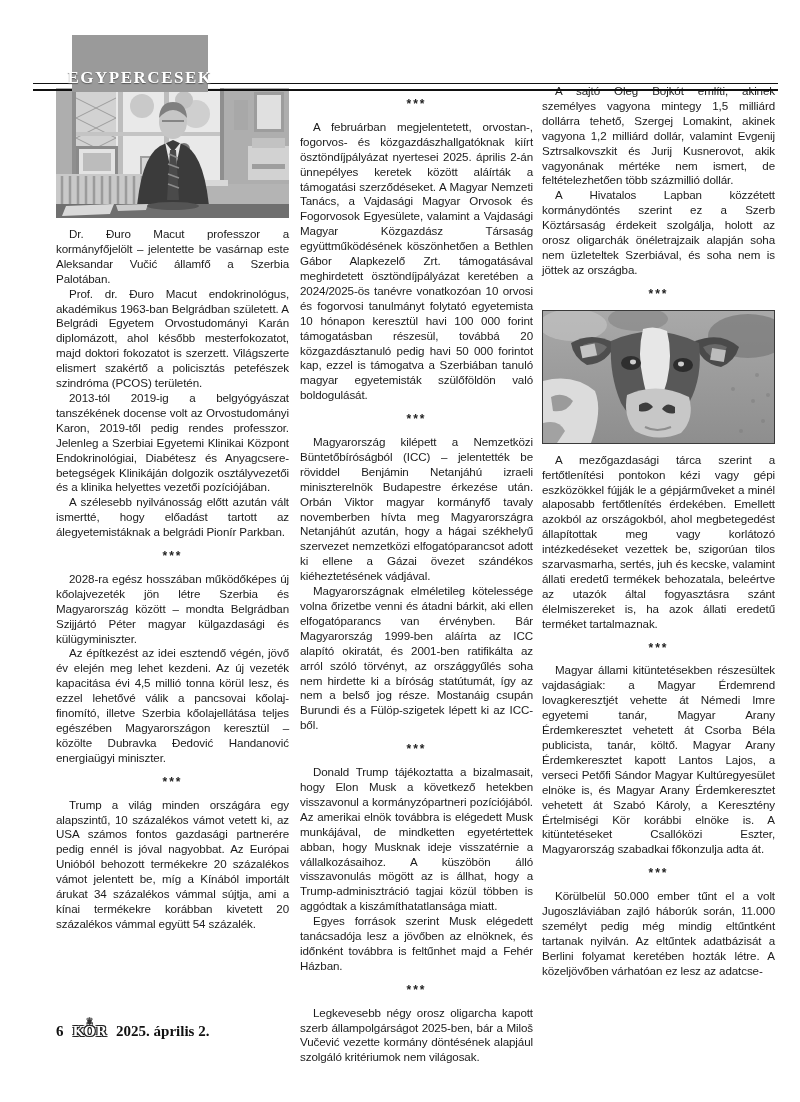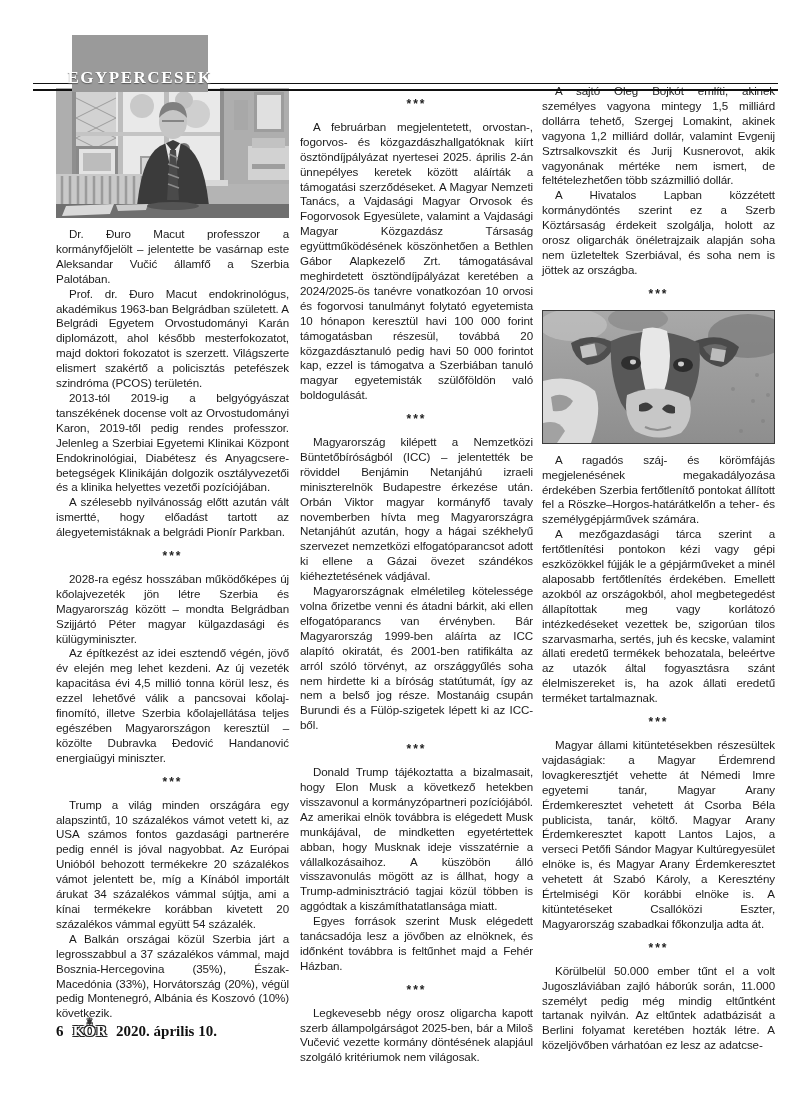--- a/index.html
+++ b/index.html
@@ -178,7 +178,6 @@
         </g>
       </svg>
     </figure>
-    <p>A ragadós száj- és körömfájás megjelenésének megakadályozása érdekében Szerbia fertőtlenítő pontokat állított fel a Röszke–Horgos-határátkelőn a teher- és személygépjárművek számára.</p>
     <p>A mezőgazdasági tárca szerint a fertőtlenítési pontokon kézi vagy gépi eszközökkel fújják le a gépjárműveket a minél alaposabb fertőtlenítés érdekében. Emellett azokból az országokból, ahol megbetegedést állapítottak meg vagy korlátozó intézkedéseket vezettek be, szigorúan tilos szarvasmarha, sertés, juh és kecske, valamint állati eredetű termékek behozatala, beleértve az utazók által fogyasztásra szánt élelmiszereket is, ha azok állati eredetű terméket tartalmaznak.</p>
     <div class="sep">***</div>
     <p>Magyar állami kitüntetésekben részesültek vajdaságiak: a Magyar Érdemrend lovagkeresztjét vehette át Némedi Imre egyetemi tanár, Magyar Arany Érdemkeresztet vehetett át Csorba Béla publicista, tanár, költő. Magyar Arany Érdemkeresztet kapott Lantos Lajos, a verseci Petőfi Sándor Magyar Kultúregyesület elnöke is, és Magyar Arany Érdemkeresztet vehetett át Szabó Károly, a Keresztény Értelmiségi Kör korábbi elnöke is. A kitüntetéseket Csallóközi Eszter, Magyarország szabadkai főkonzulja adta át.</p>

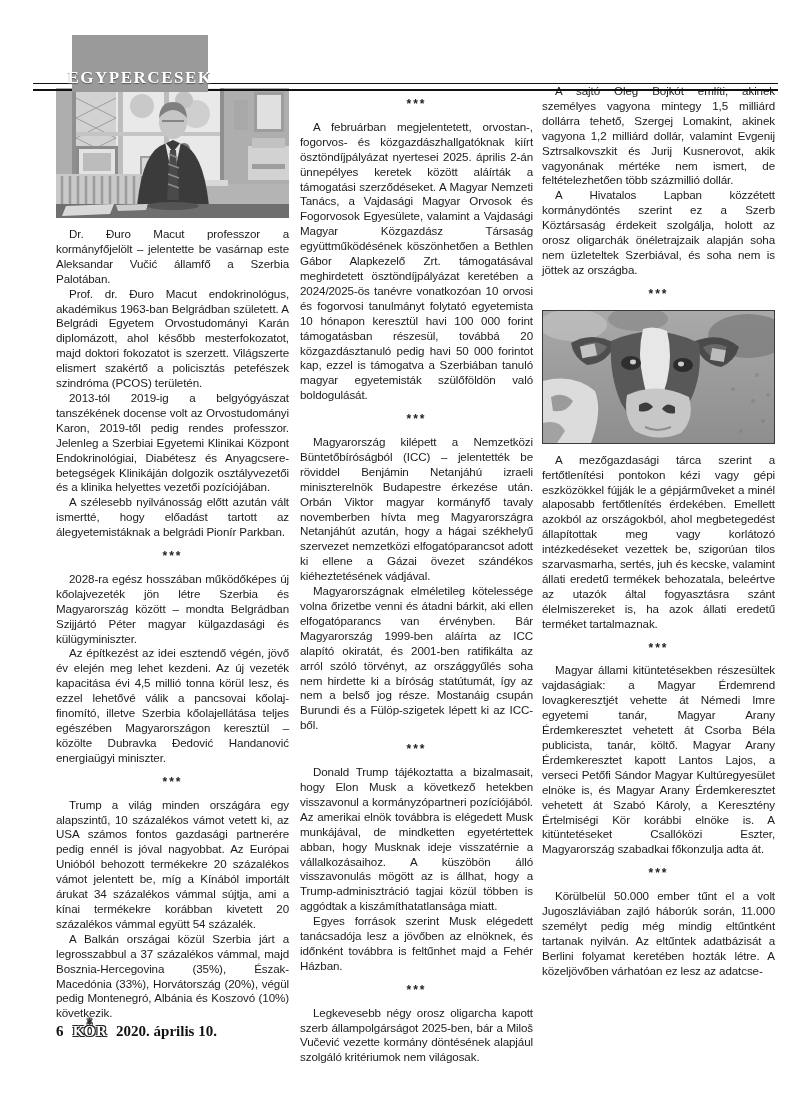--- a/index.html
+++ b/index.html
@@ -109,7 +109,6 @@
     <p>Az építkezést az idei esztendő végén, jövő év elején meg lehet kezdeni. Az új vezeték kapacitása évi 4,5 millió tonna körül lesz, és ezzel lehetővé válik a pancsovai kőolaj-finomító, illetve Szerbia kőolajellátása teljes egészében Magyarországon keresztül – közölte Dubravka Đedović Handanović energiaügyi miniszter.</p>
     <div class="sep">***</div>
     <p>Trump a világ minden országára egy alapszintű, 10 százalékos vámot vetett ki, az USA számos fontos gazdasági partnerére pedig ennél is jóval nagyobbat. Az Európai Unióból behozott termékekre 20 százalékos vámot jelentett be, míg a Kínából importált árukat 34 százalékos vámmal sújtja, ami a kínai termékekre korábban kivetett 20 százalékos vámmal együtt 54 százalék.</p>
-    <p>A Balkán országai közül Szerbia járt a legrosszabbul a 37 százalékos vámmal, majd Bosznia-Hercegovina (35%), Észak-Macedónia (33%), Horvátország (20%), végül pedig Montenegró, Albánia és Koszovó (10%) következik.</p>
   </div>
 
   <div class="col col2">

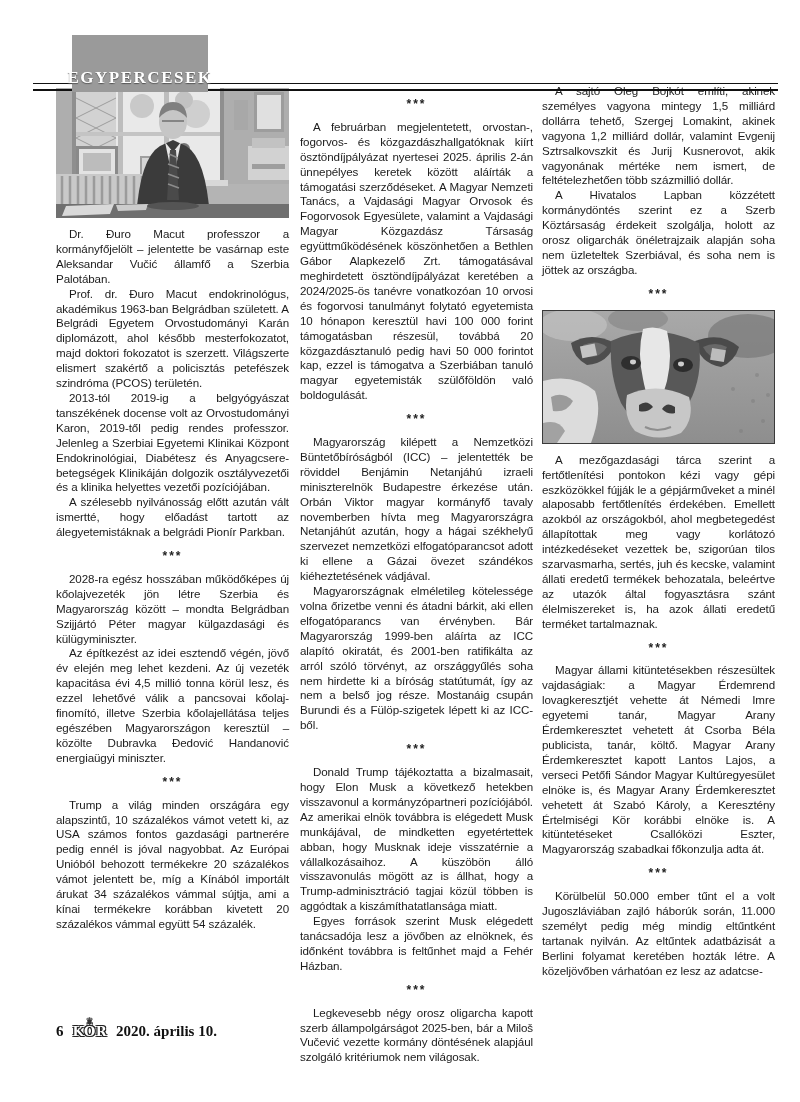--- a/index.html
+++ b/index.html
@@ -187,7 +187,7 @@
   <div class="footer">
     <span>6</span>
     <span class="logo"><span class="crown">♛</span><span>KÖR</span></span>
-    <span>2020. április 10.</span>
+    <span>2025. április 2.</span>
   </div>
 
 </div>

